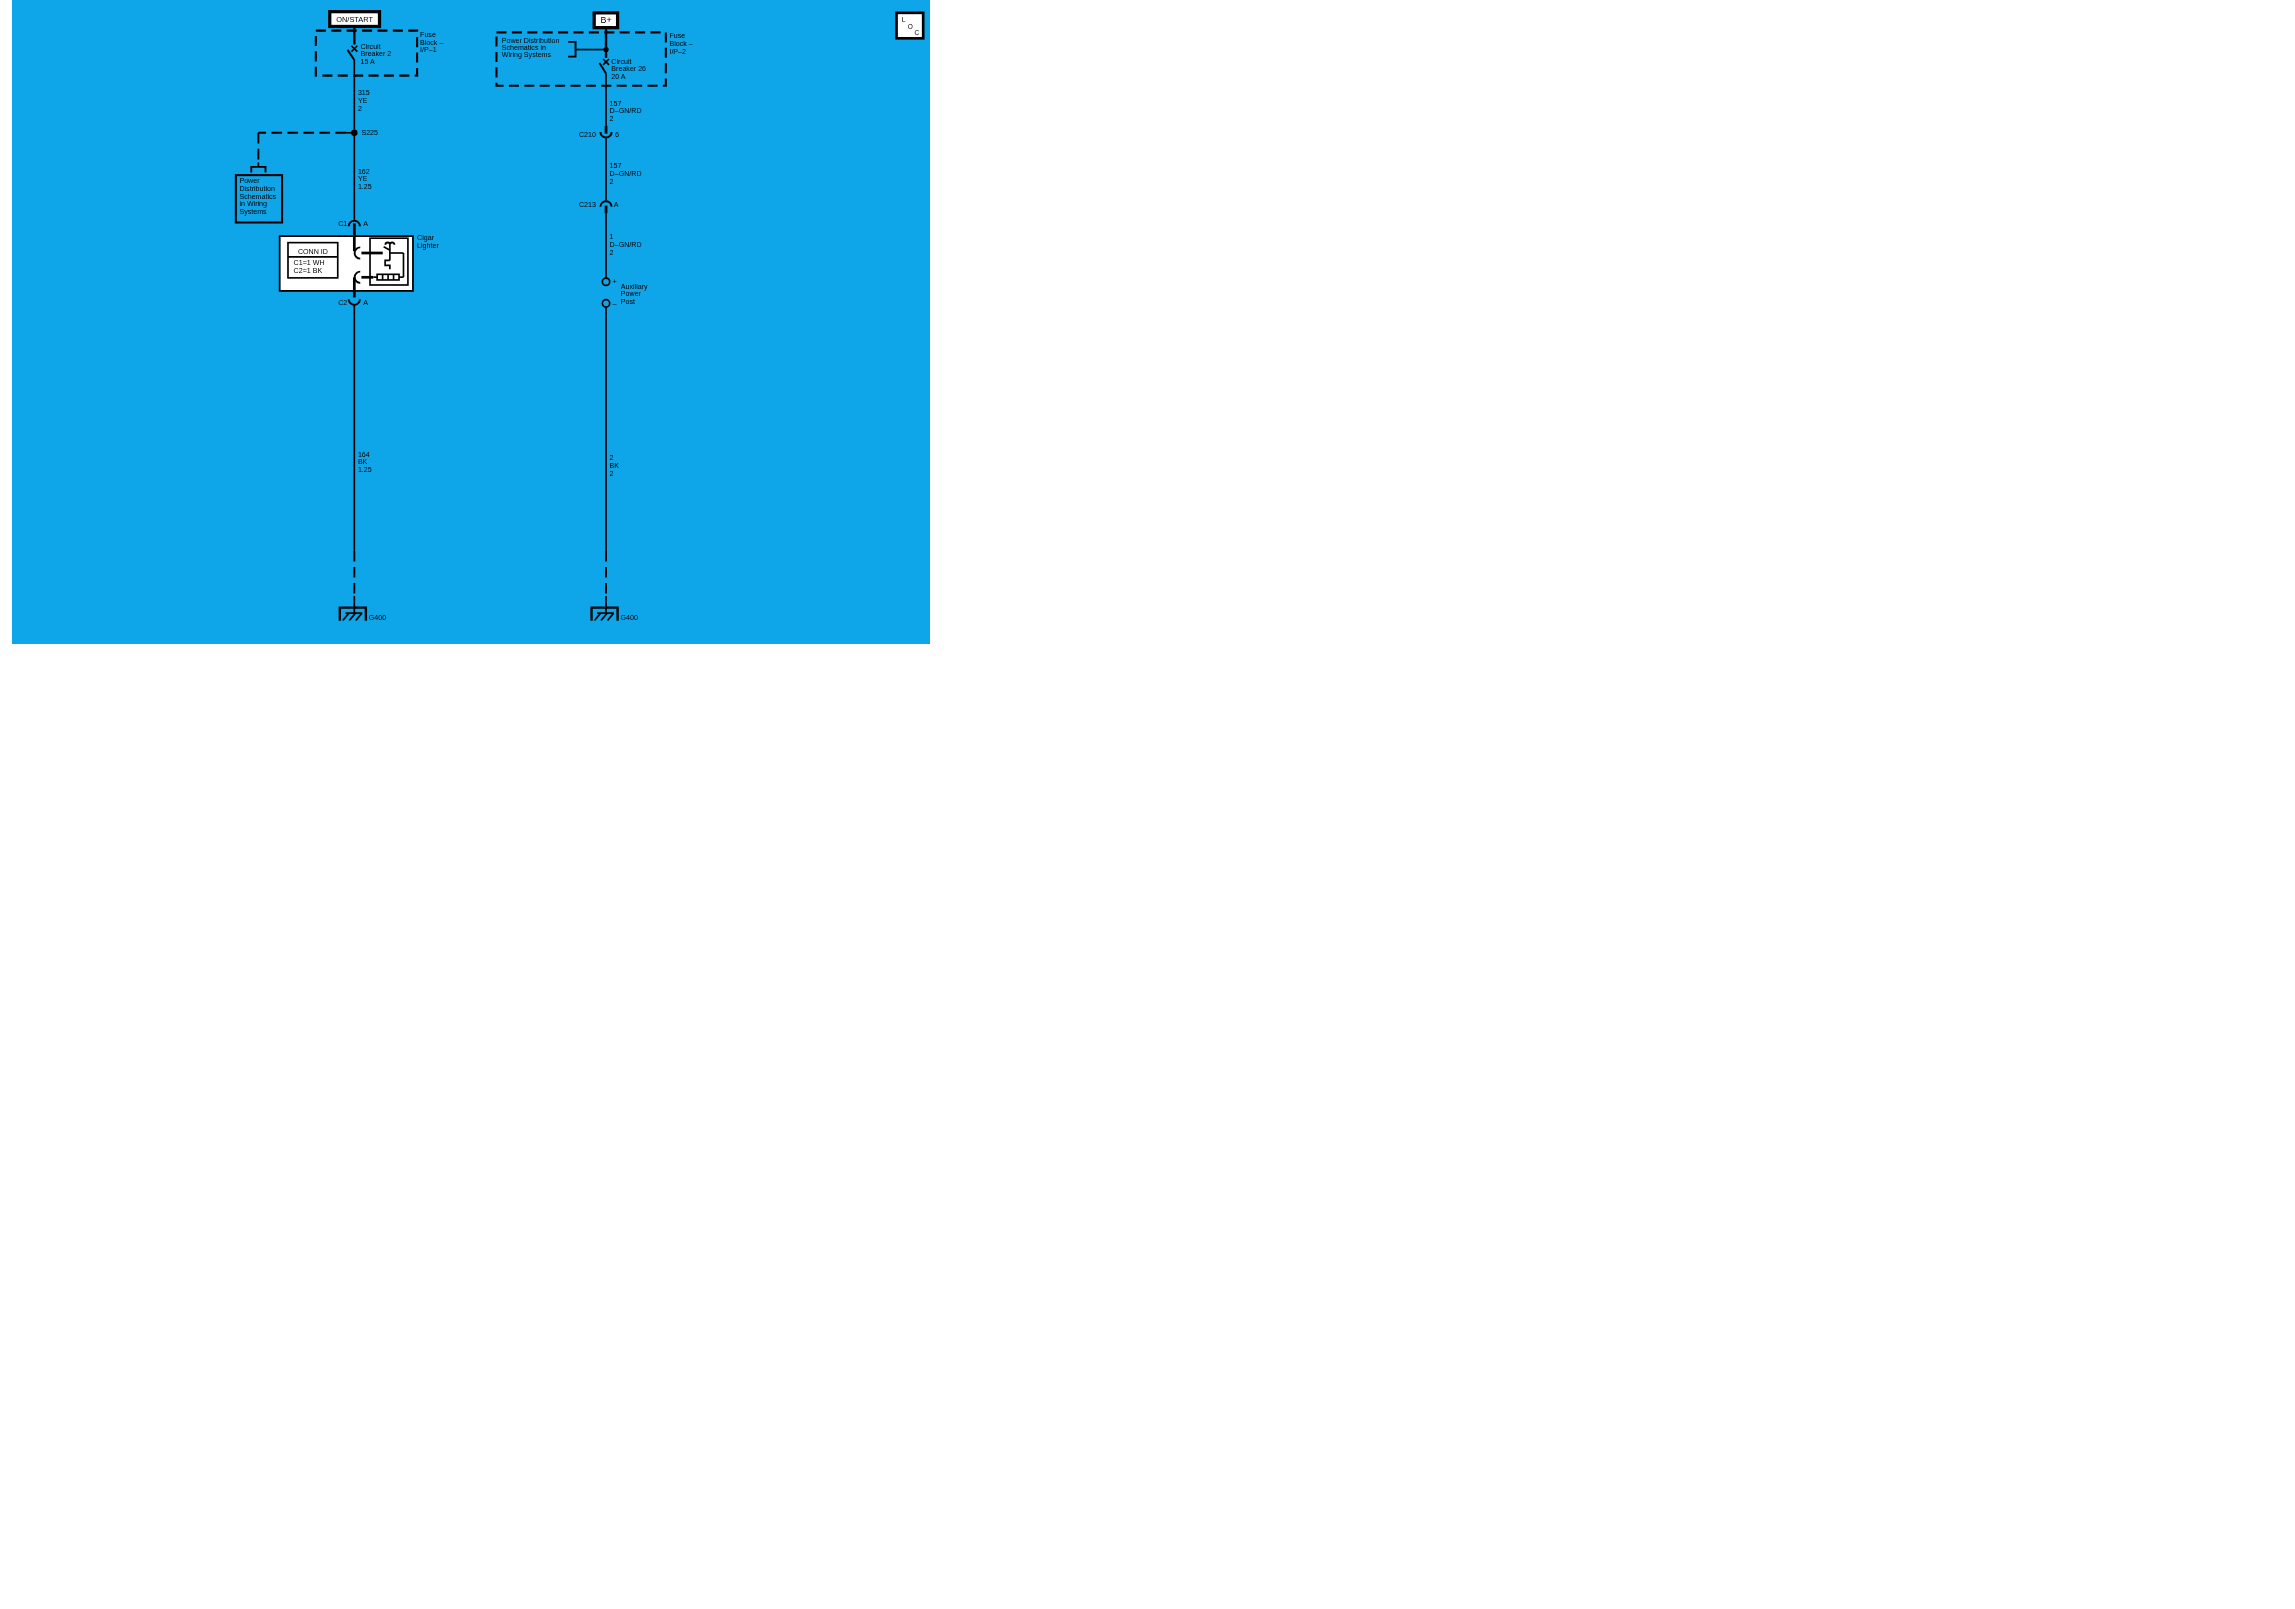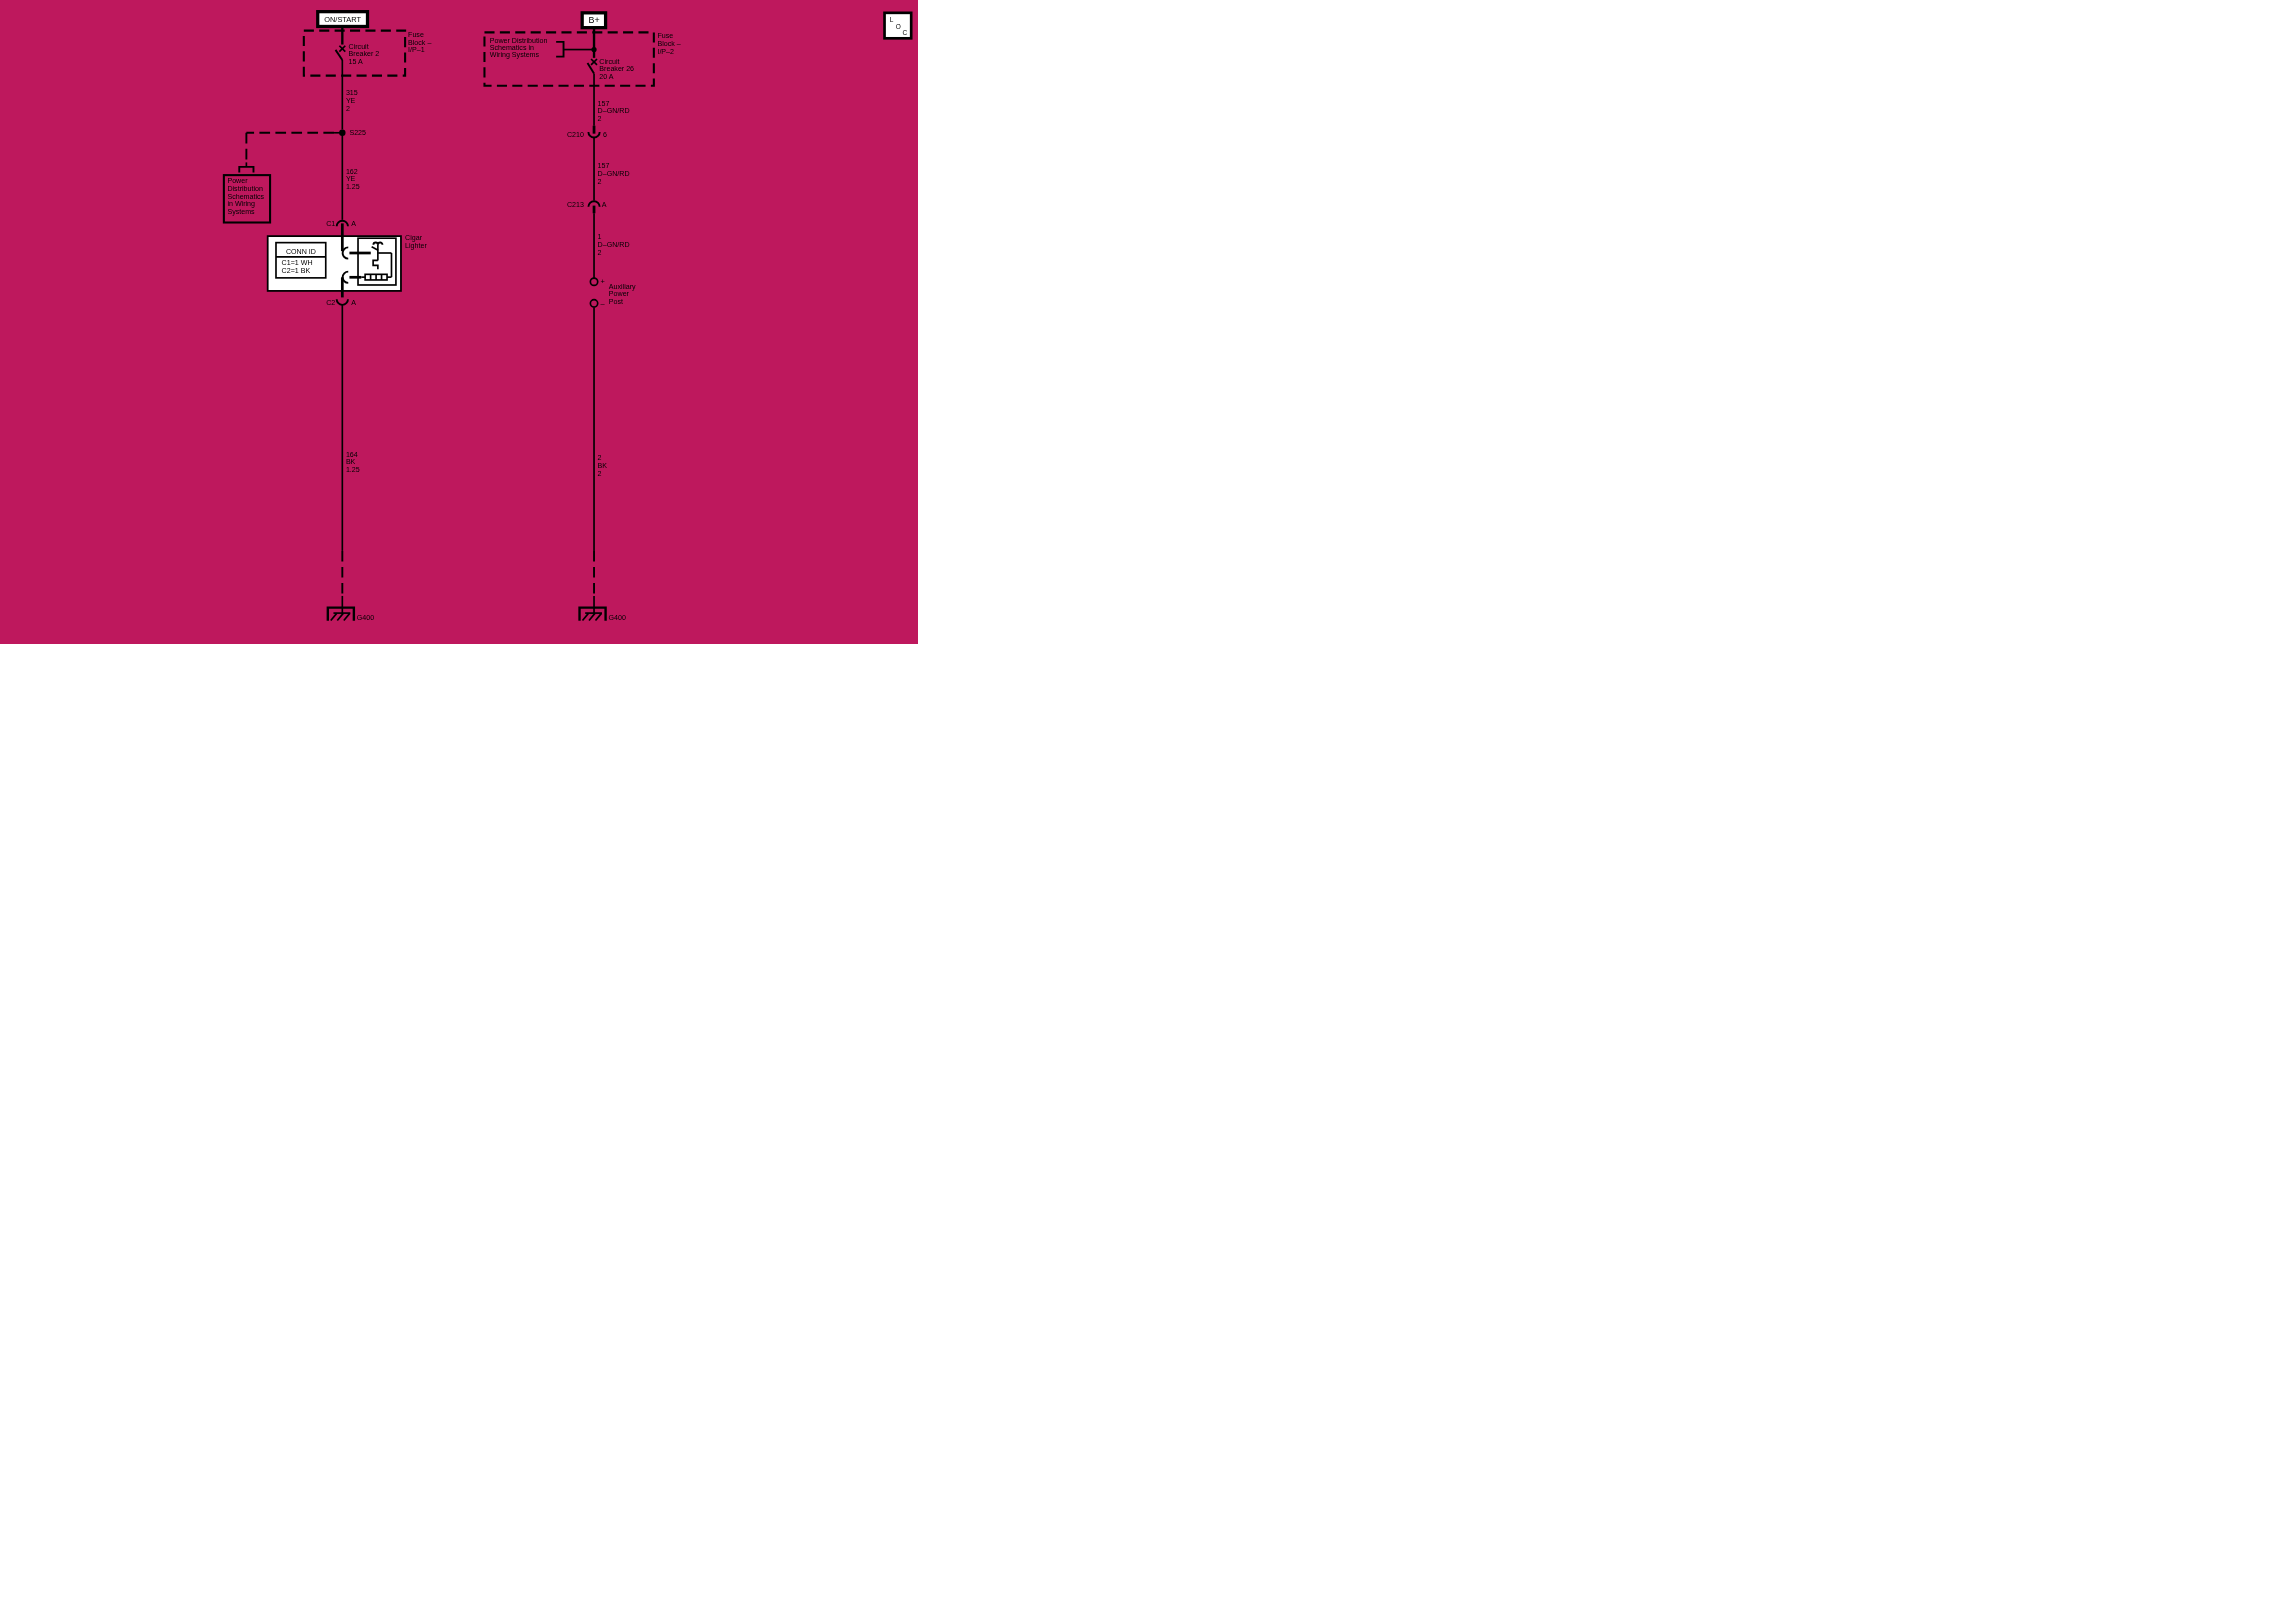--- a/index.html
+++ b/index.html
@@ -3,7 +3,7 @@
 <meta charset="utf-8">
 <style>
   html,body{margin:0;padding:0;background:#ffffff;}
-  #stage{position:relative;width:918px;height:644px;background:#be185d;overflow:hidden;}
+  #stage{position:relative;width:918px;height:644px;background:#0ea5e9;overflow:hidden;margin-left:12px;}
   svg{position:absolute;top:0;left:0;}
   svg text{font-family:"Liberation Sans","DejaVu Sans",sans-serif;font-size:12px;fill:#000;}
   .w   {stroke:#000;stroke-width:2.8;fill:none;}

